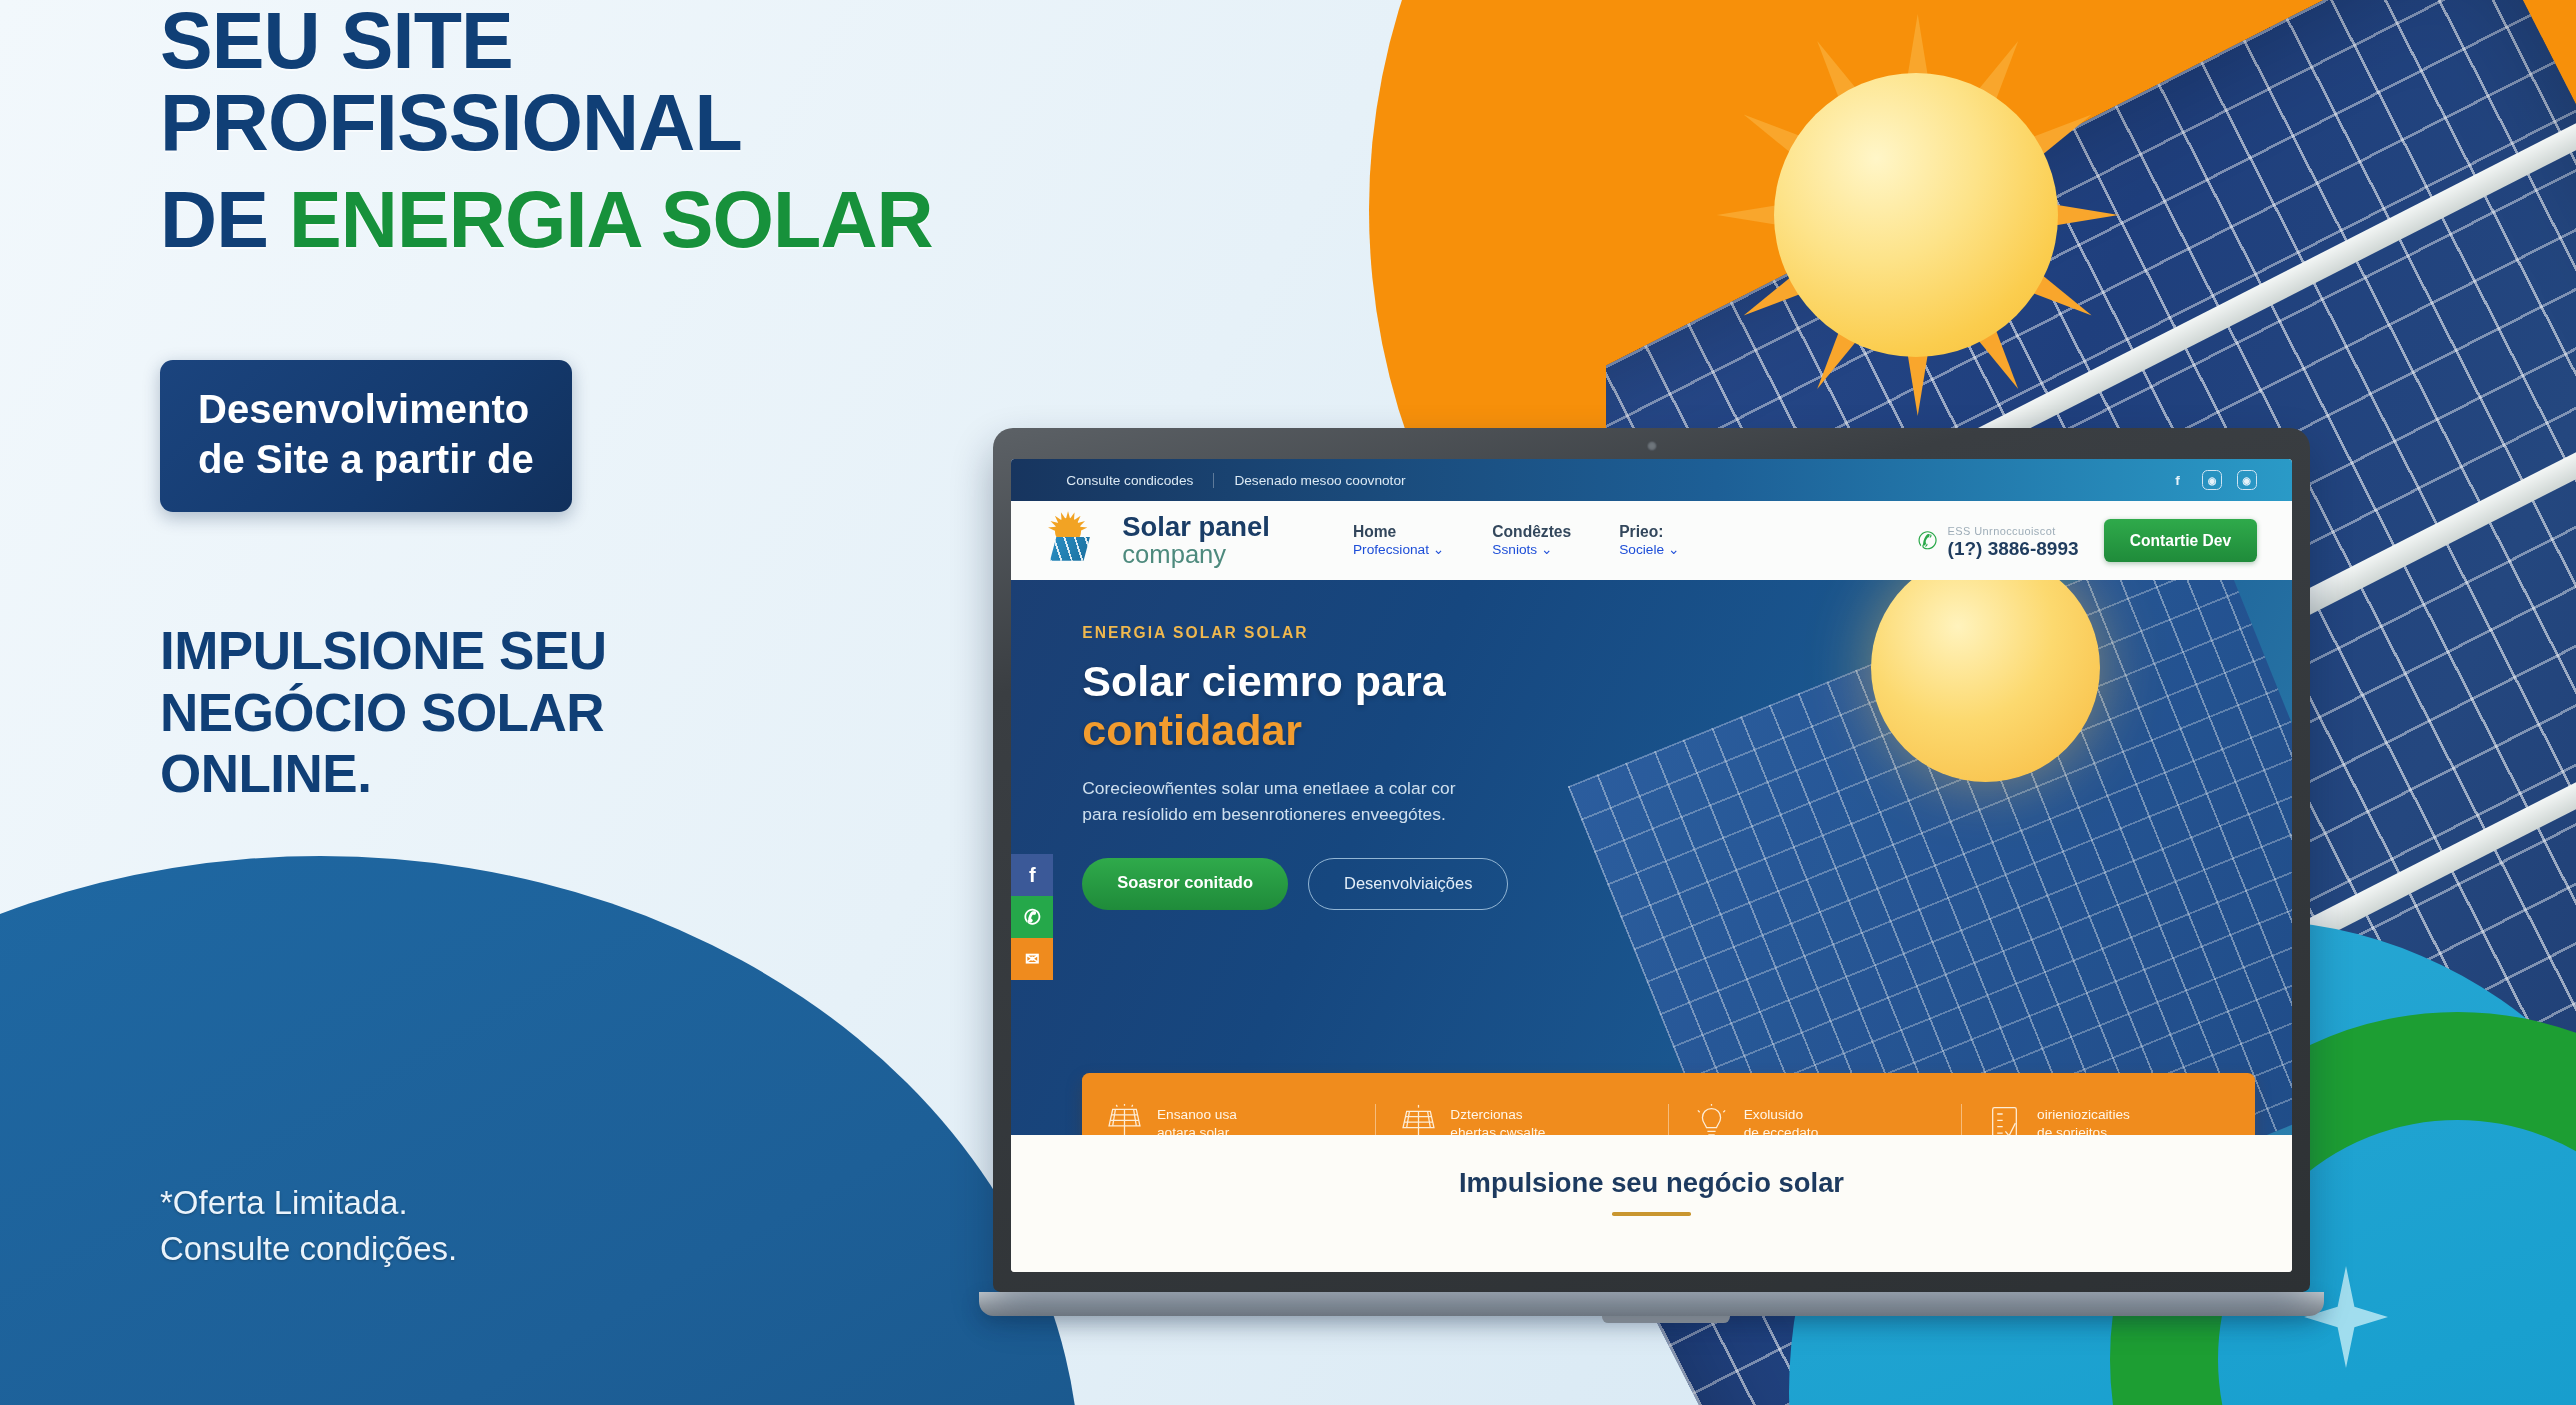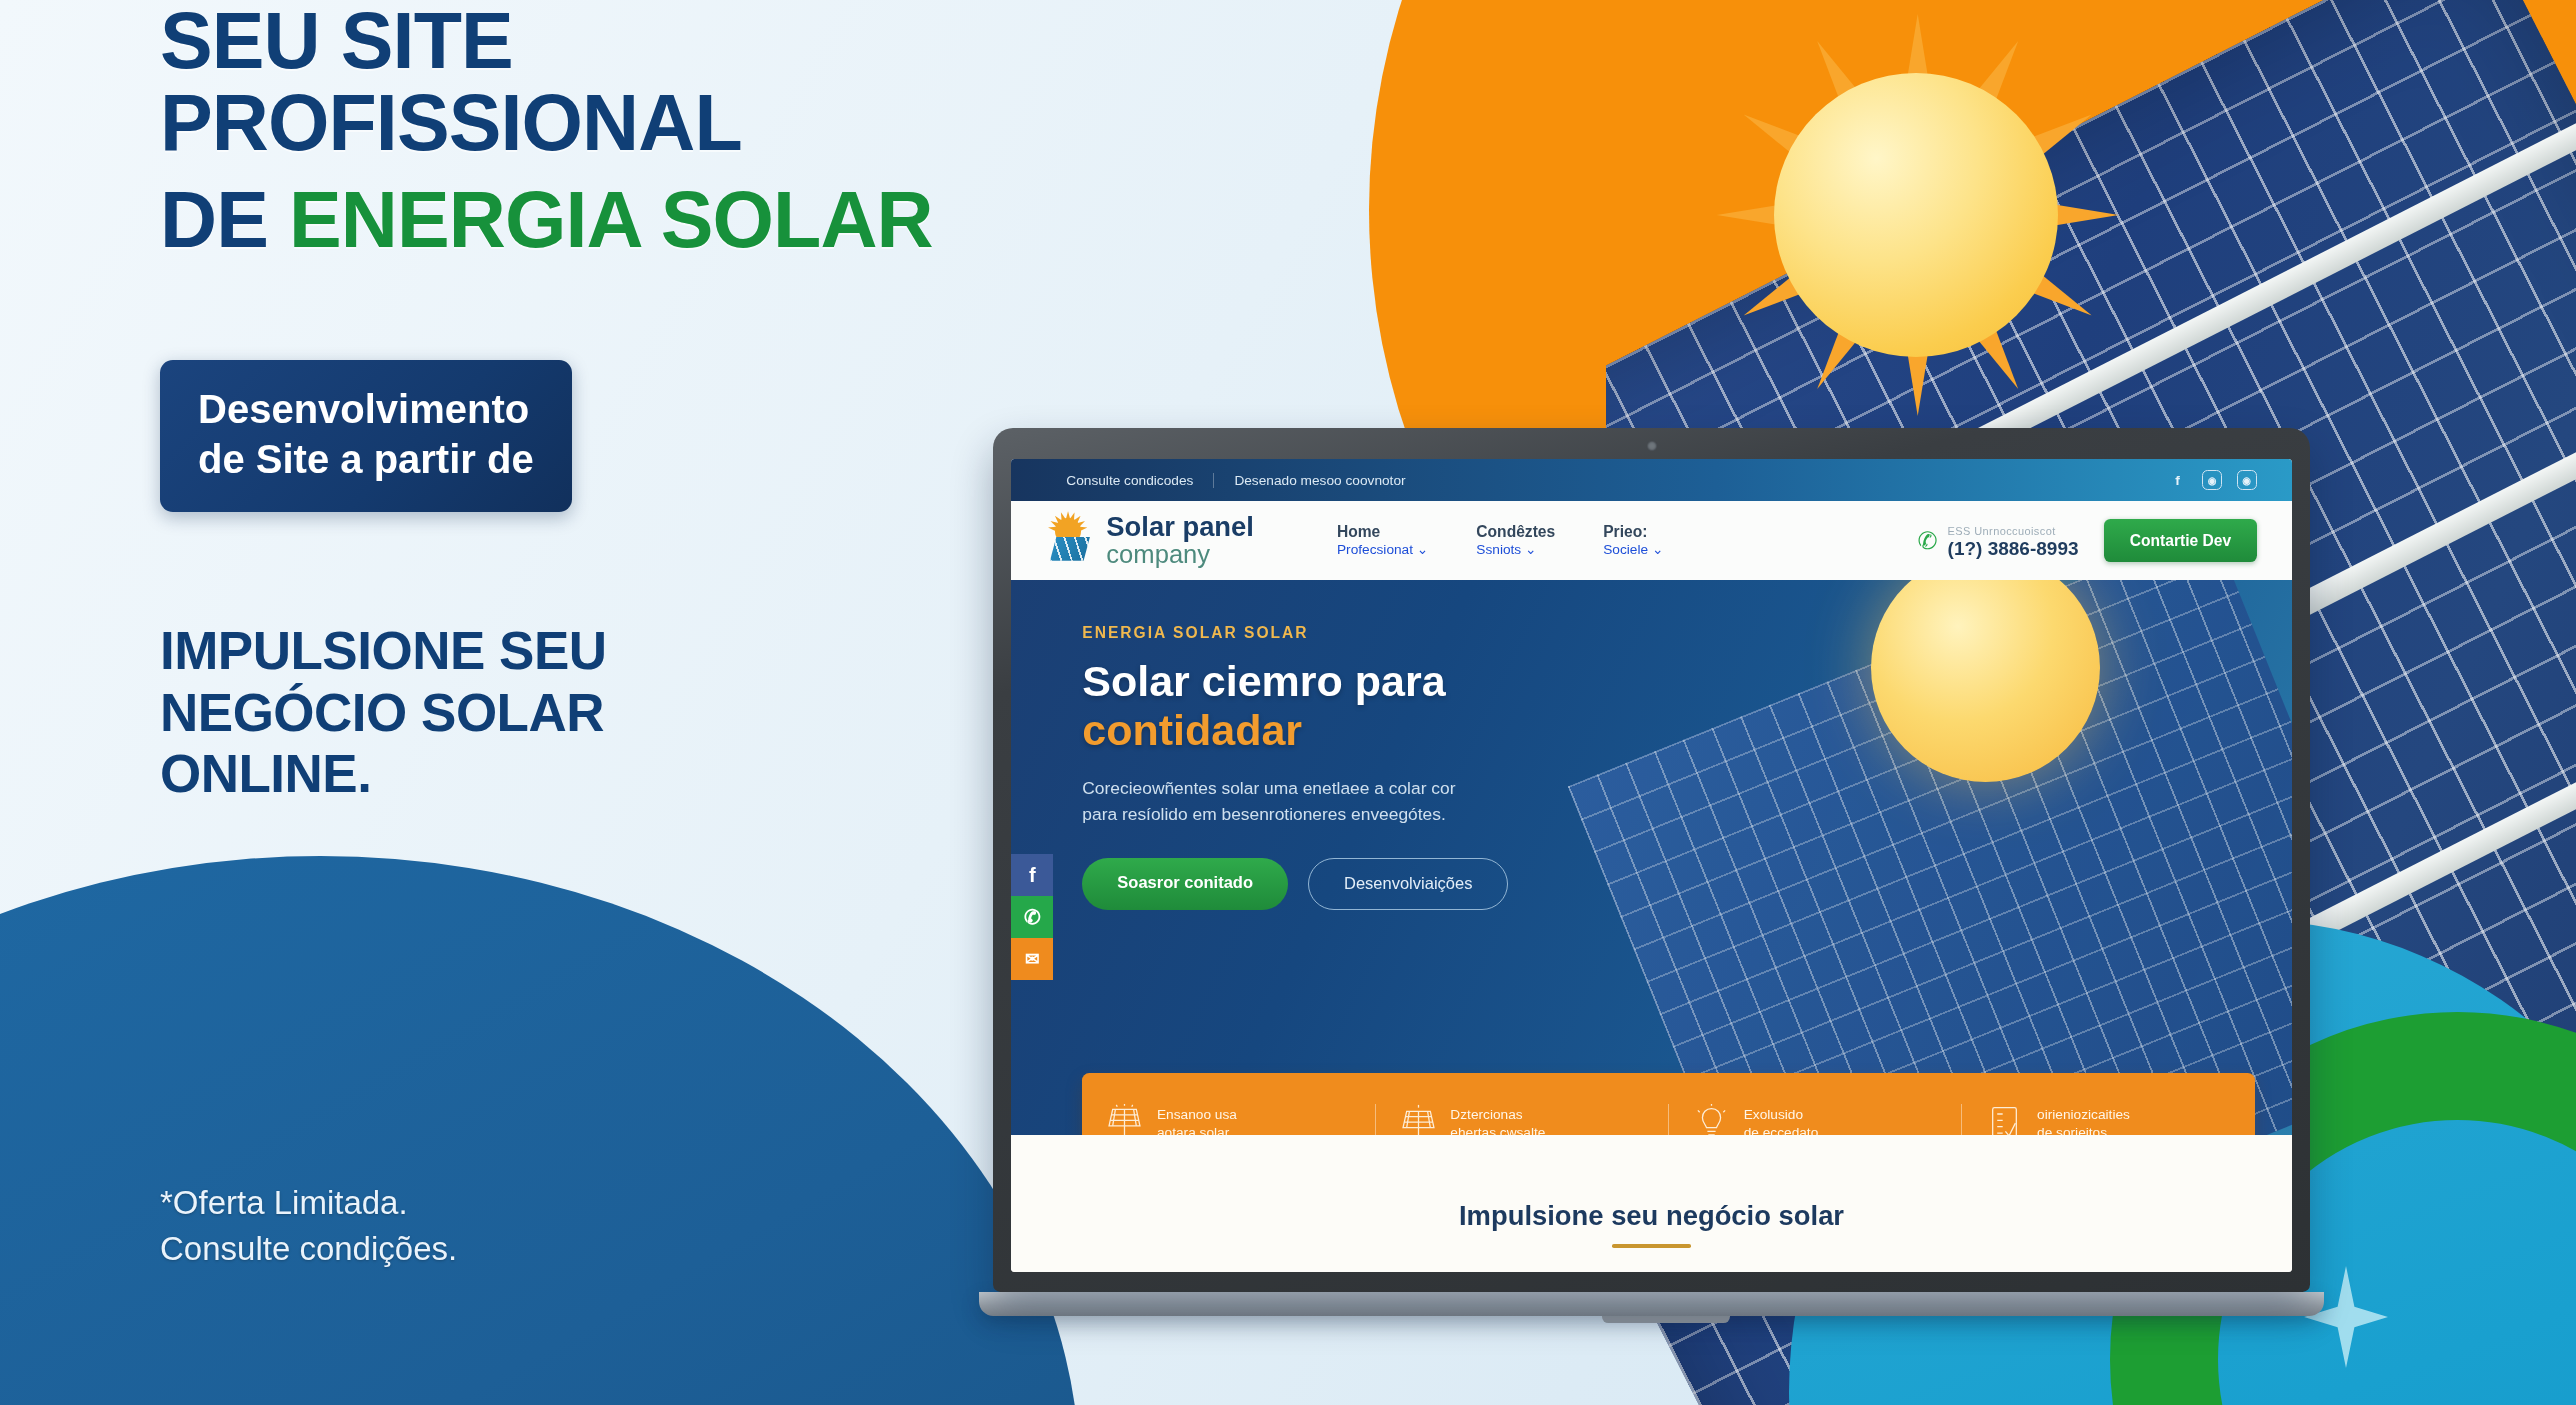--- a/index.html
+++ b/index.html
@@ -186,7 +186,7 @@
     height:79px; background:#fbfcfb;
     display:flex; align-items:center; padding:0 35px;
   }
-  .logo { display:flex; align-items:center; gap:12px; }
+  .logo { display:flex; align-items:center; gap:28px; }
   .logo-mark { width:48px; height:44px; position:relative; }
   .lm-sun { position:absolute; left:9.1px; top:0px; width:25.6px; height:25.6px; border-radius:50%;
             background:#f2a324; }

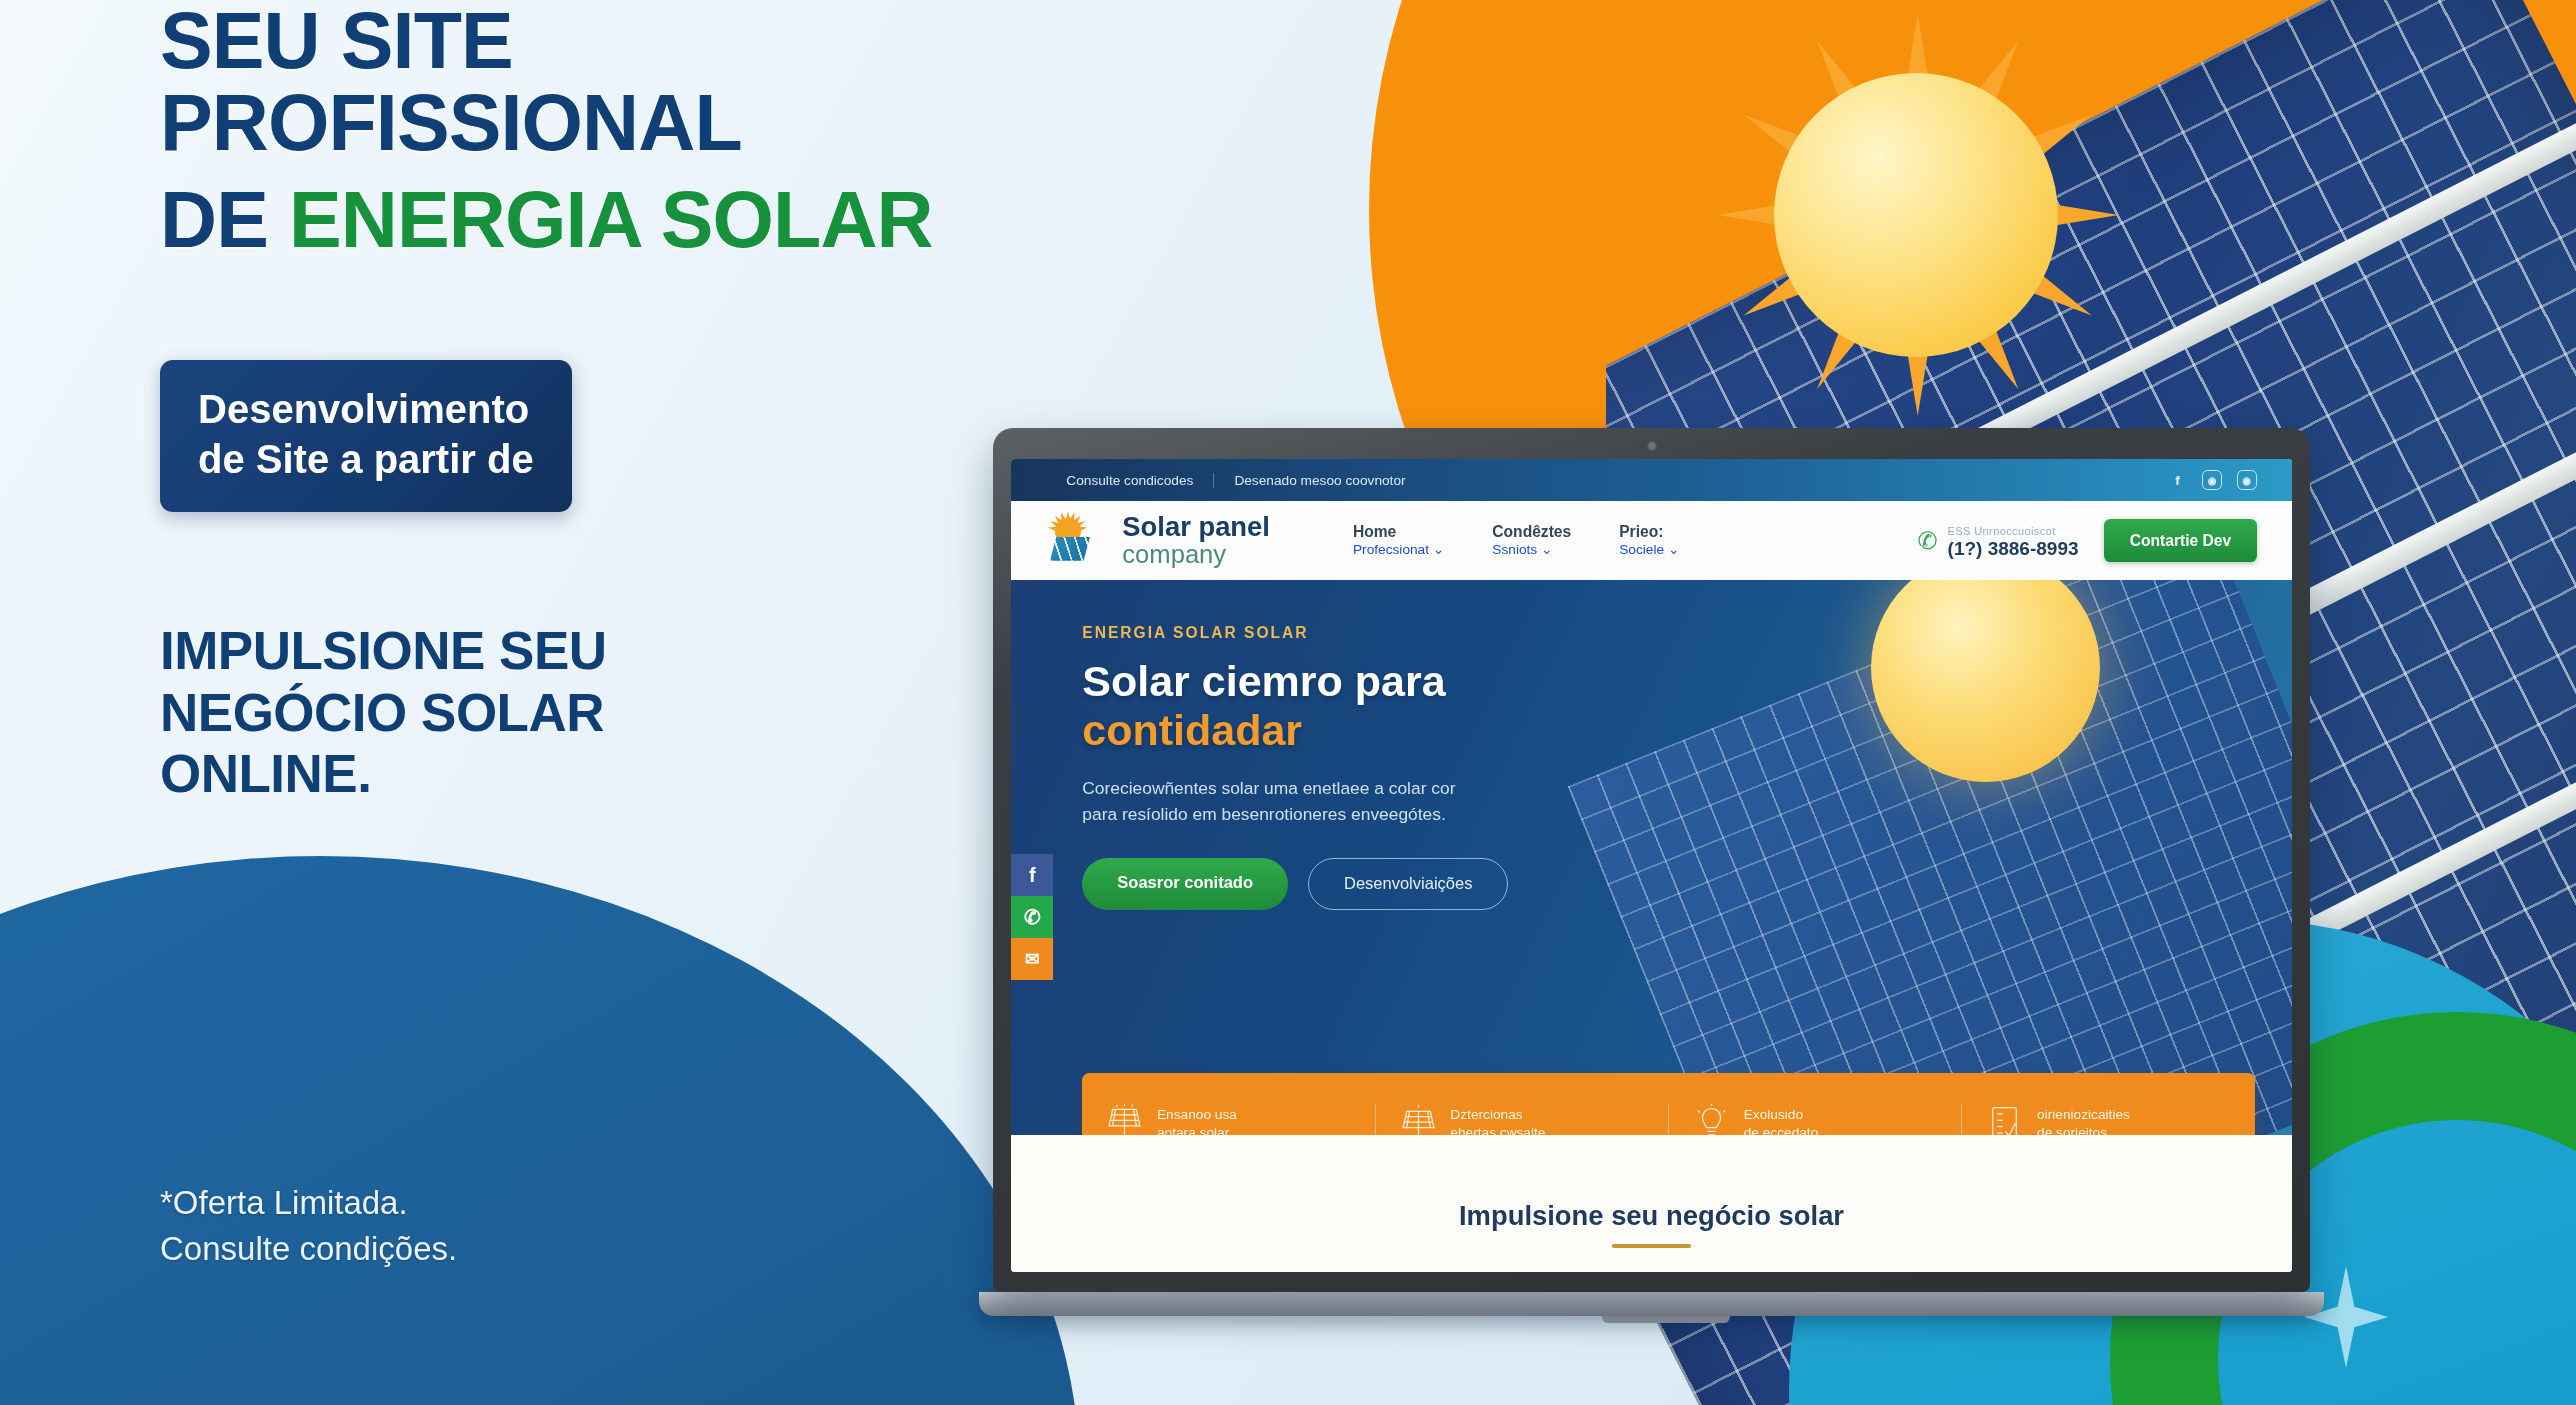--- a/index.html
+++ b/index.html
@@ -279,7 +279,7 @@
   .site-foot {
     height:137px; background:#fdfcf8;
     display:flex; flex-direction:column;
-    align-items:center; justify-content:flex-end; padding-bottom:24px;
+    align-items:center; justify-content:center; padding-bottom:24px;
   }
   .foot-title { font-size:27.4px; font-weight:700; color:#1d3a5f; }
   .foot-rule { width:79px; height:3.7px; background:#c9962f; margin-top:12.8px; border-radius:1.8px; }

